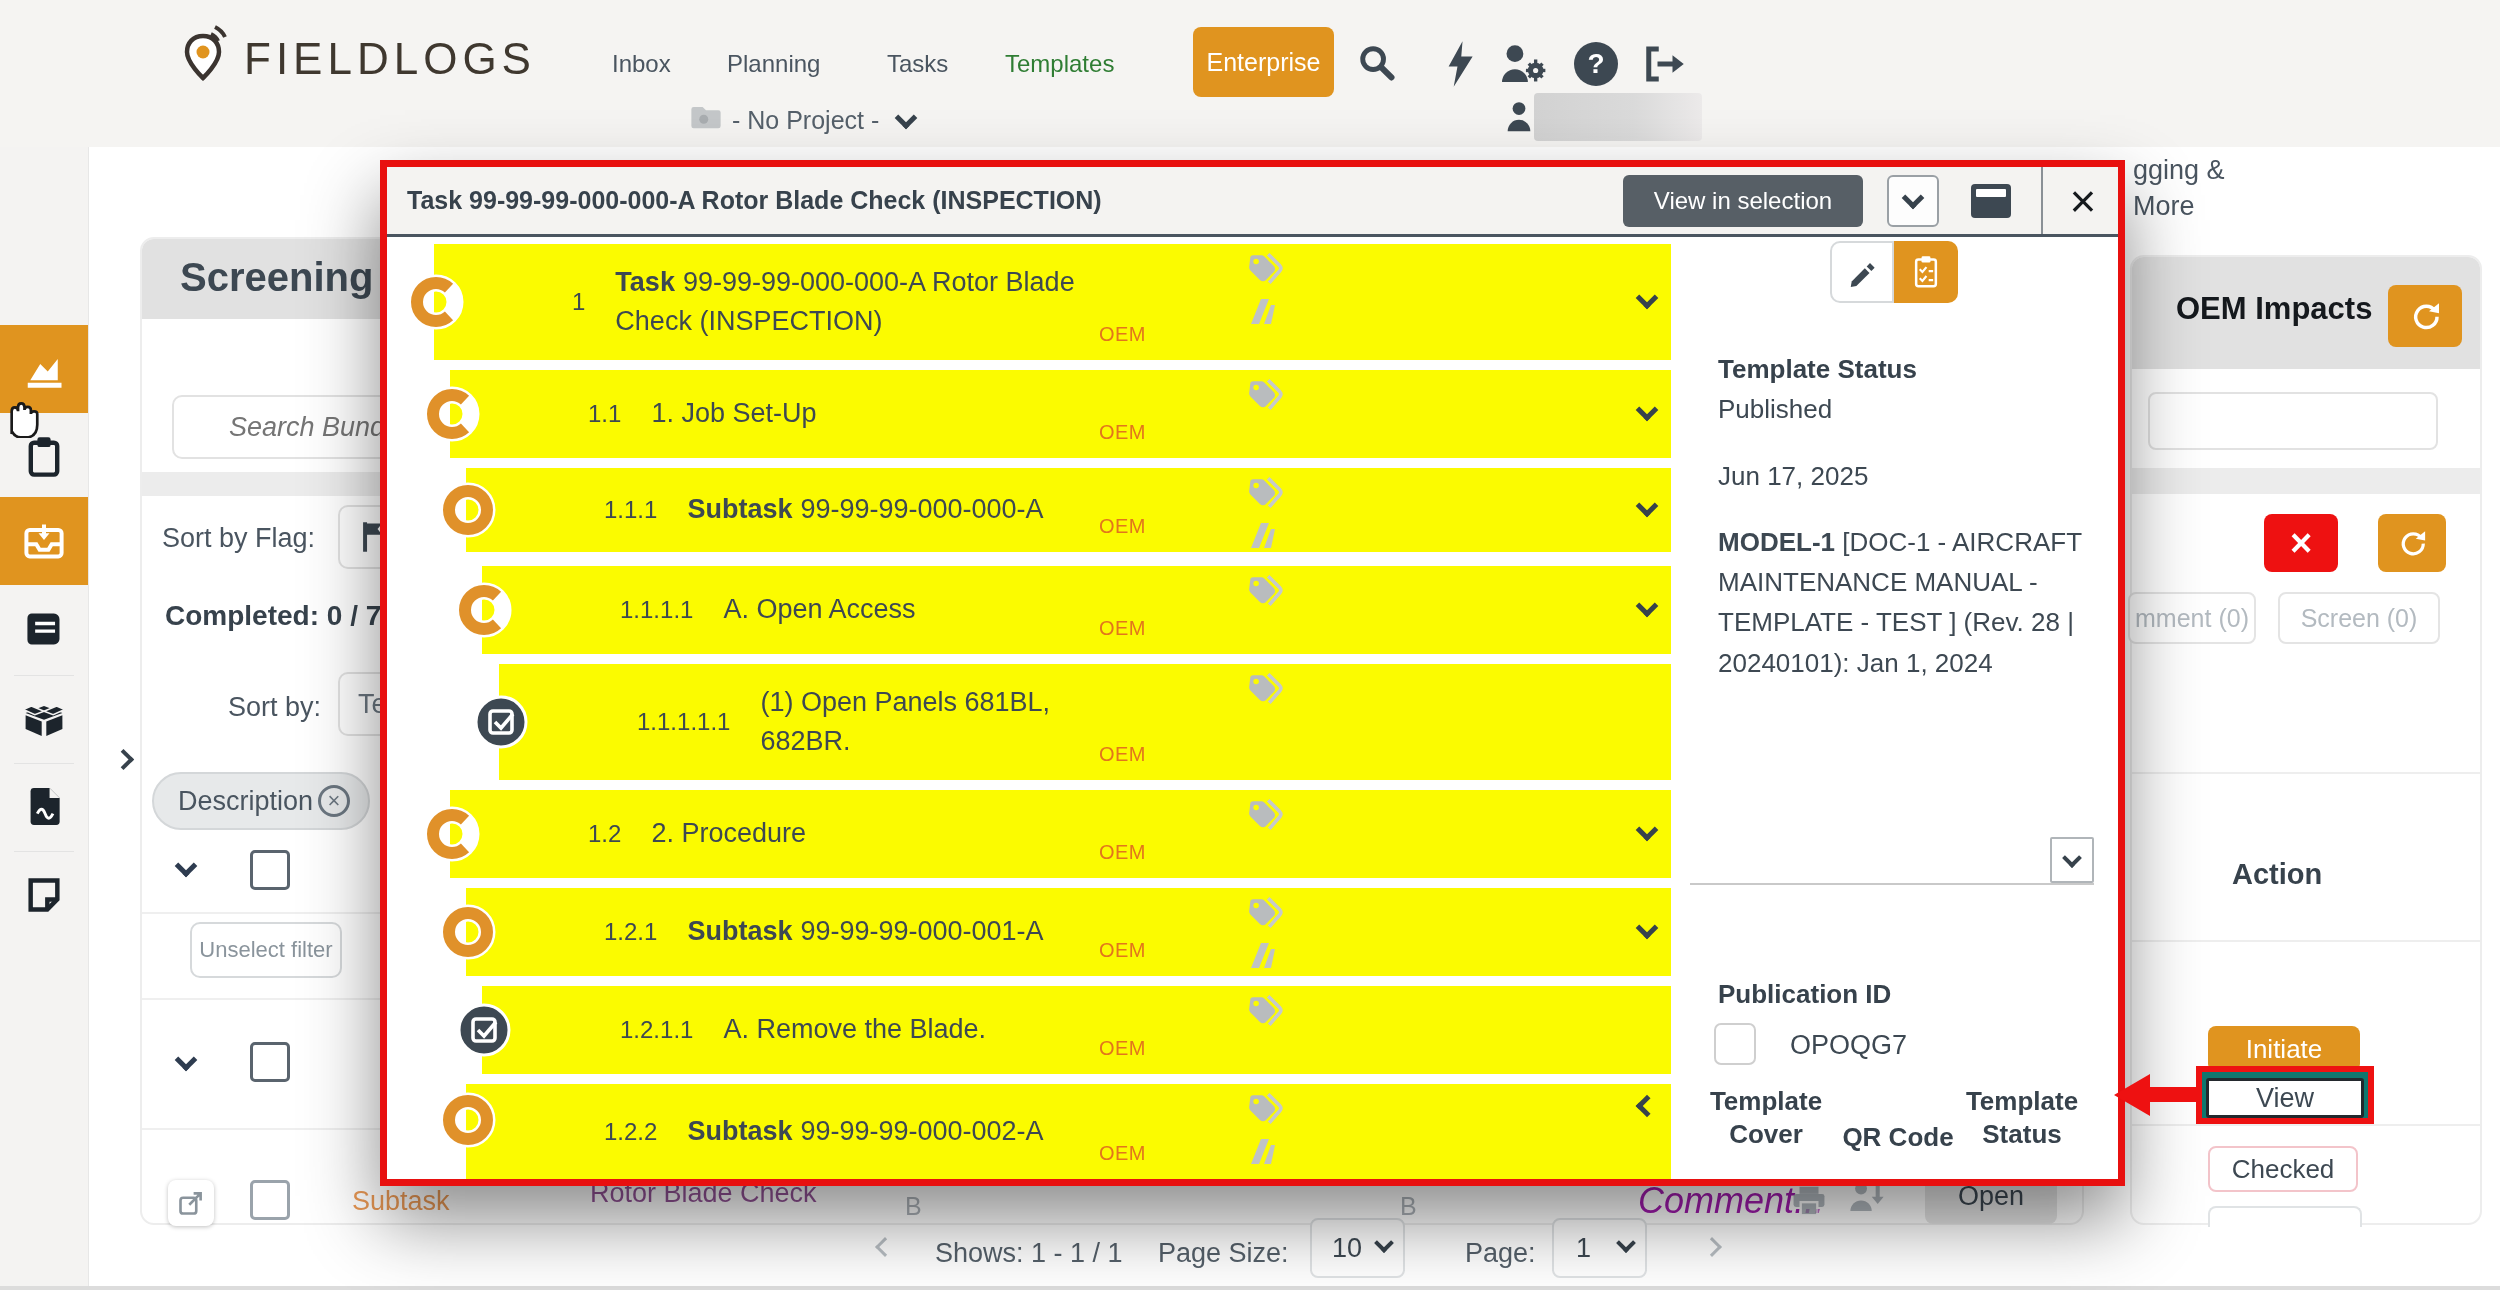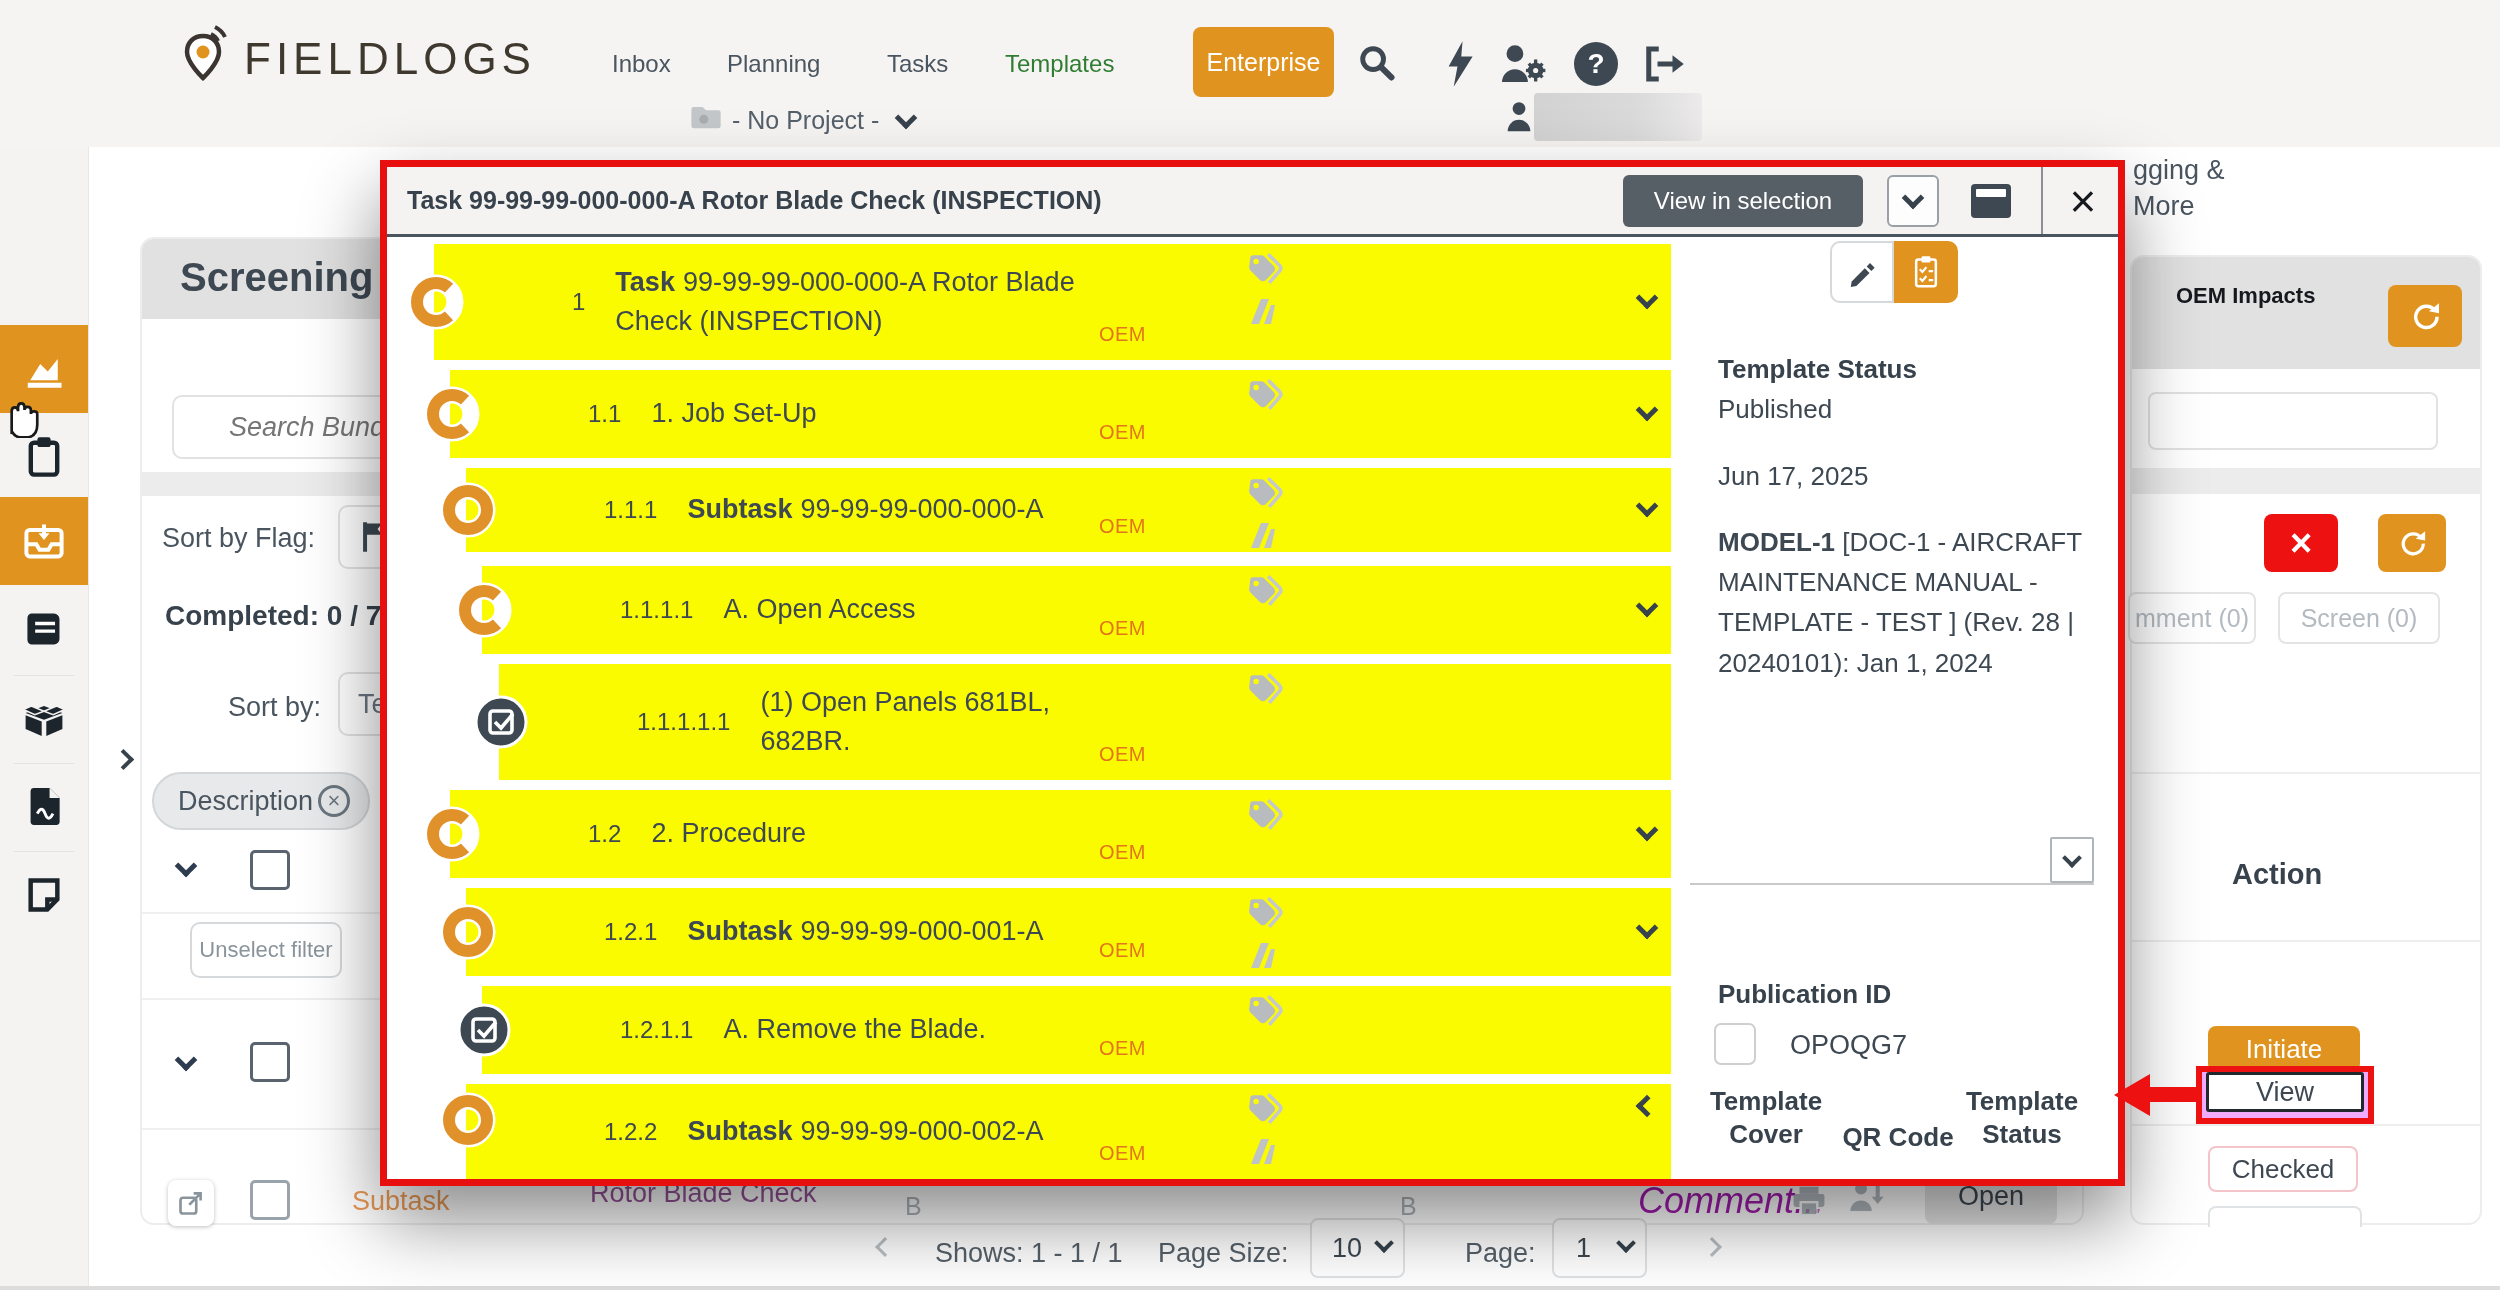--- a/index.html
+++ b/index.html
@@ -276,7 +276,7 @@
   </div>
   <div class="card" style="left:2130px;top:255px;width:352px;height:970px;"></div>
   <div class="card-head" style="left:2132px;top:257px;width:348px;height:112px;">
-    <span class="abs" style="left:44px;top:26px;font-size:22px;font-weight:bold;color:#15191d;">OEM Impacts</span>
+    <span class="abs" style="left:44px;top:34px;font-size:31px;font-weight:bold;color:#15191d;">OEM Impacts</span>
     <div class="btn" style="position:absolute;right:18px;top:28px;width:74px;height:62px;background:#e0941f;">
       <svg width="32" height="32" viewBox="0 0 24 24">
           <path d="M19.5 8 A8 8 0 1 0 21 12.5" fill="none" stroke="#fff" stroke-width="2.6"></path>

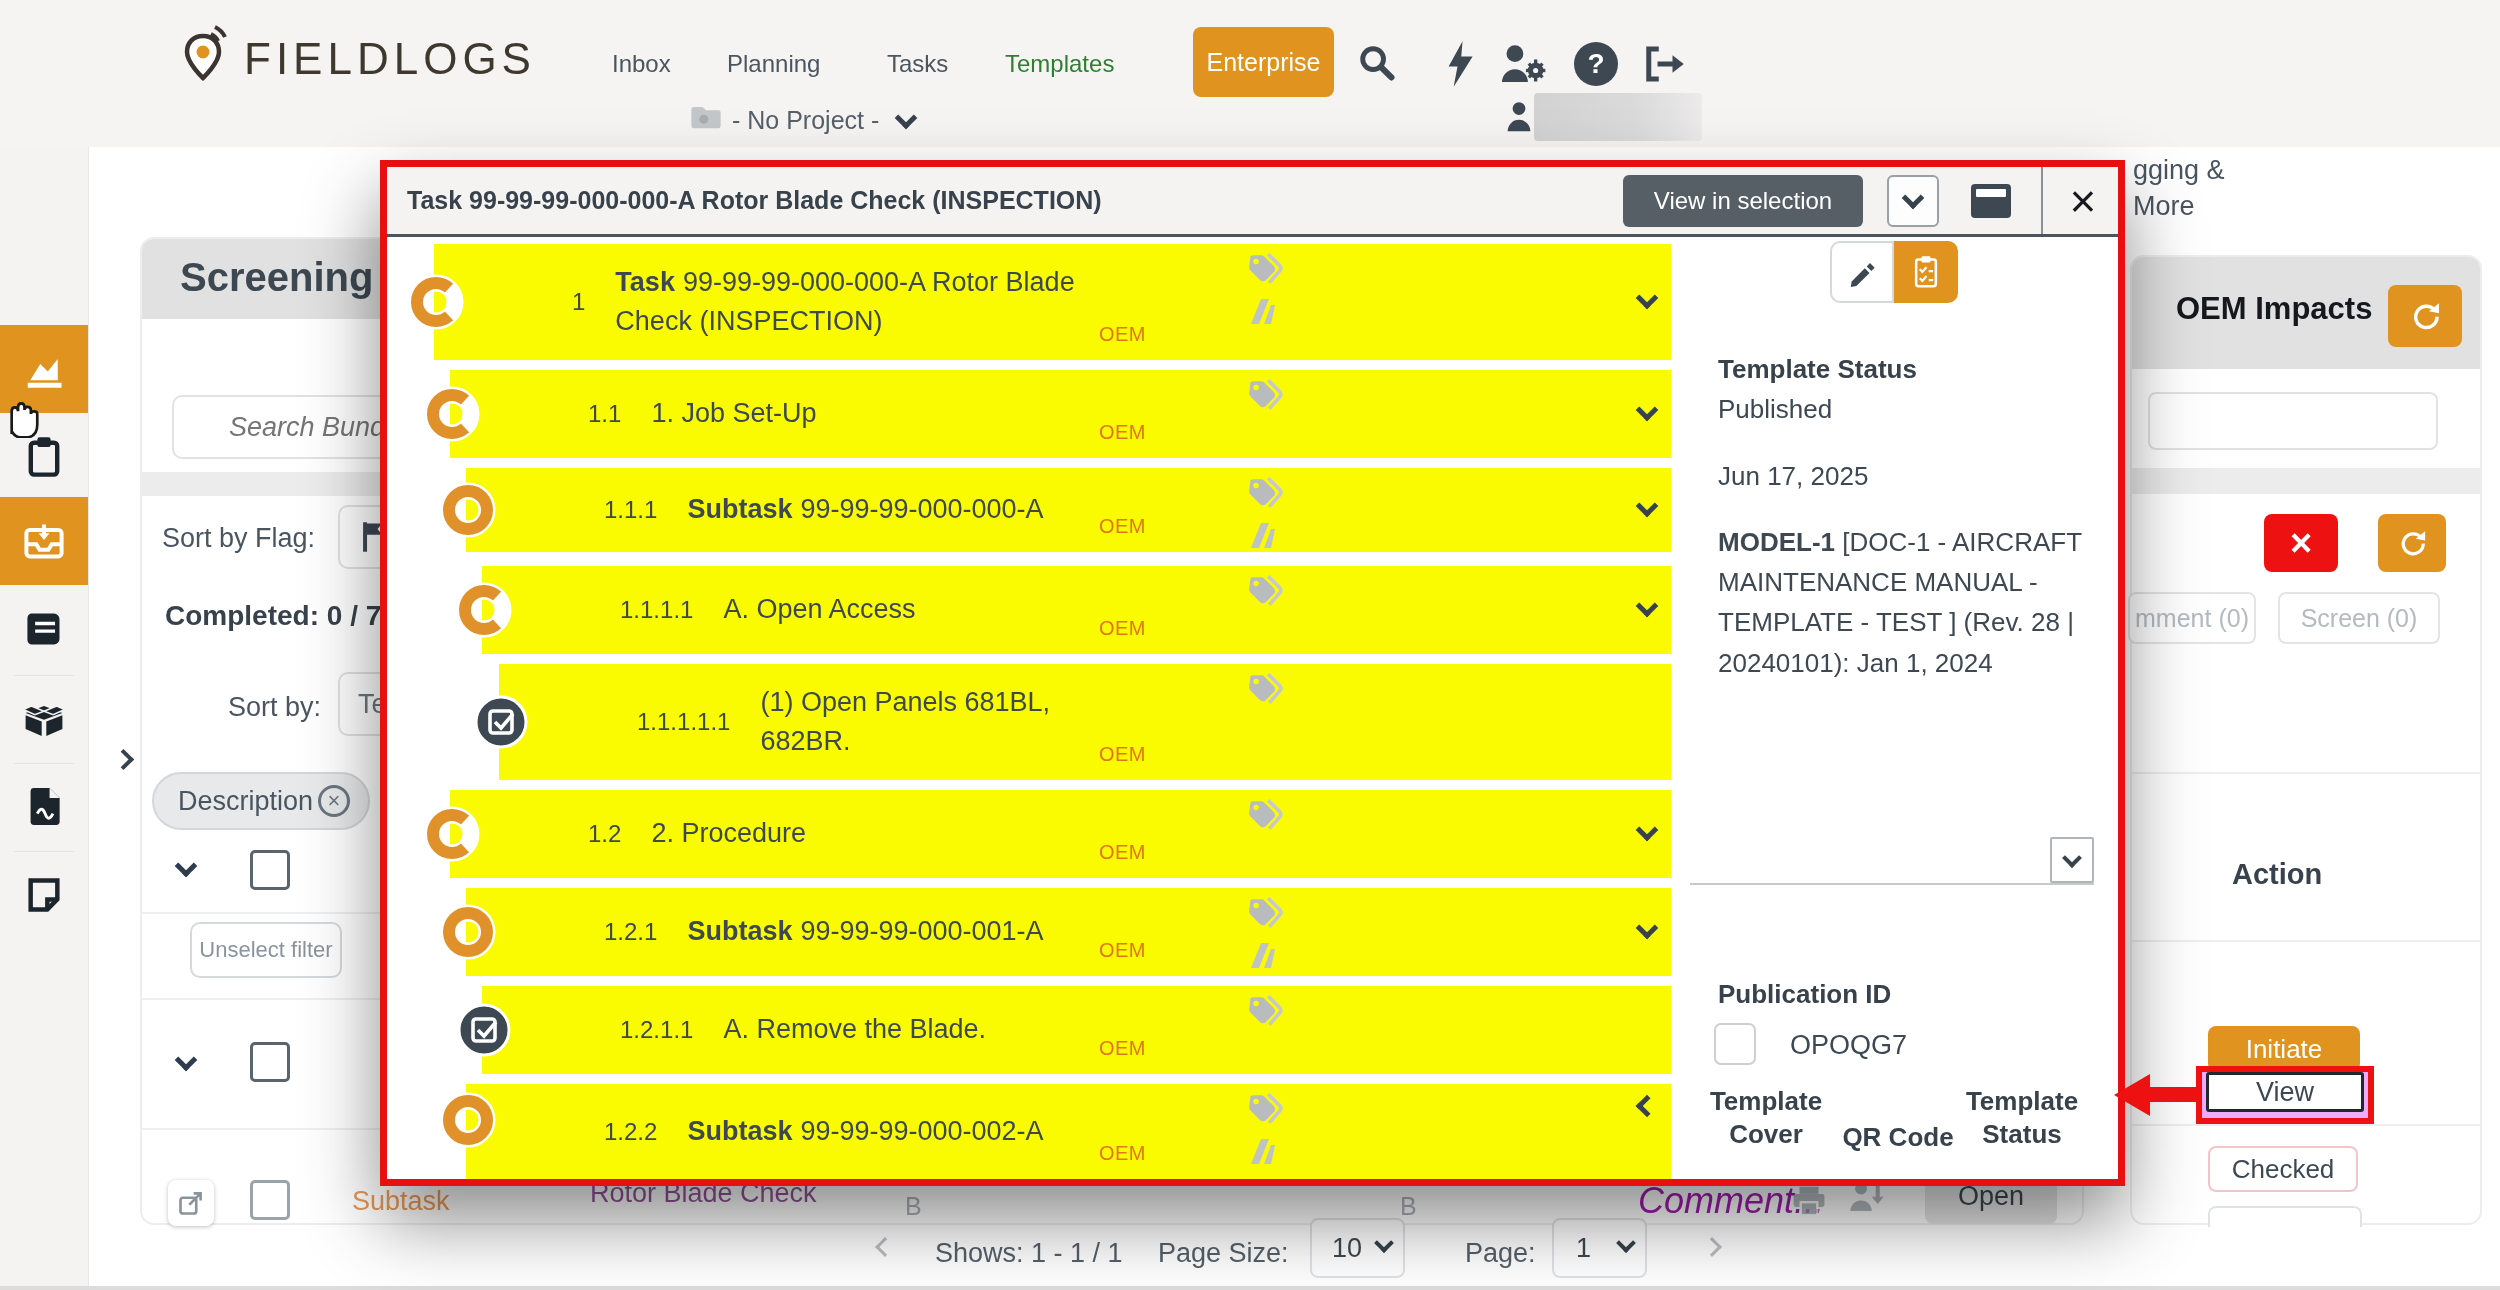--- a/index.html
+++ b/index.html
@@ -300,7 +300,7 @@
   <div class="abs" style="left:2132px;top:940px;width:348px;height:2px;background:#eee;"></div>
   <div class="btn abs" style="left:2208px;top:1026px;width:152px;height:46px;background:#e0941f;color:#fff;font-size:26px;">Initiate</div>
 
-  <div class="abs annot" style="left:2196px;top:1066px;width:178px;height:58px;border:6px solid #ee1111;box-sizing:border-box;background:#f0abfc;display:flex;align-items:flex-start;justify-content:center;">
+  <div class="abs annot" style="left:2196px;top:1066px;width:178px;height:58px;border:6px solid #ee1111;box-sizing:border-box;background:#0f766e;display:flex;align-items:flex-end;justify-content:center;">
     <div class="btn" style="width:158px;height:40px;border:3px solid #23282d;border-radius:3px;font-size:27px;color:#3d4852;background:#fff;">View</div>
   </div>
   <div class="abs annot" style="left:2148px;top:1087px;width:52px;height:15px;background:#ee1111;"></div>

